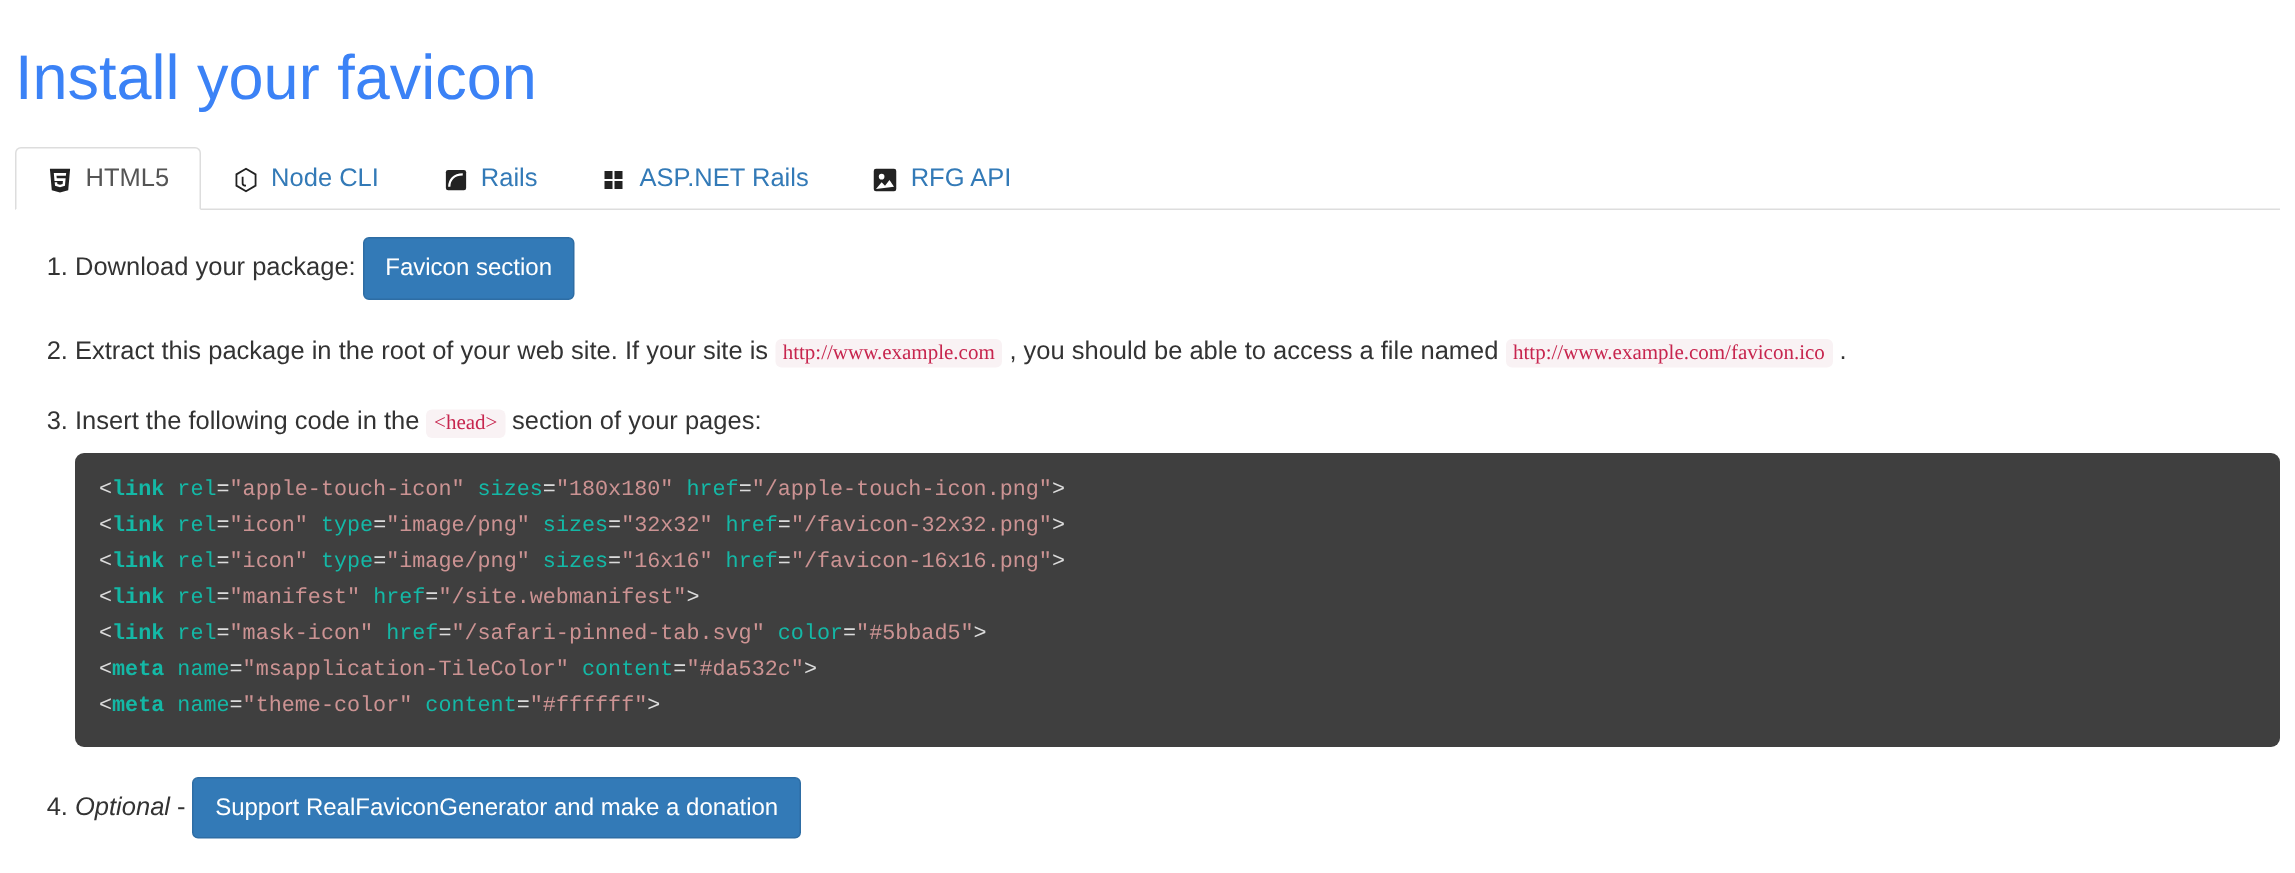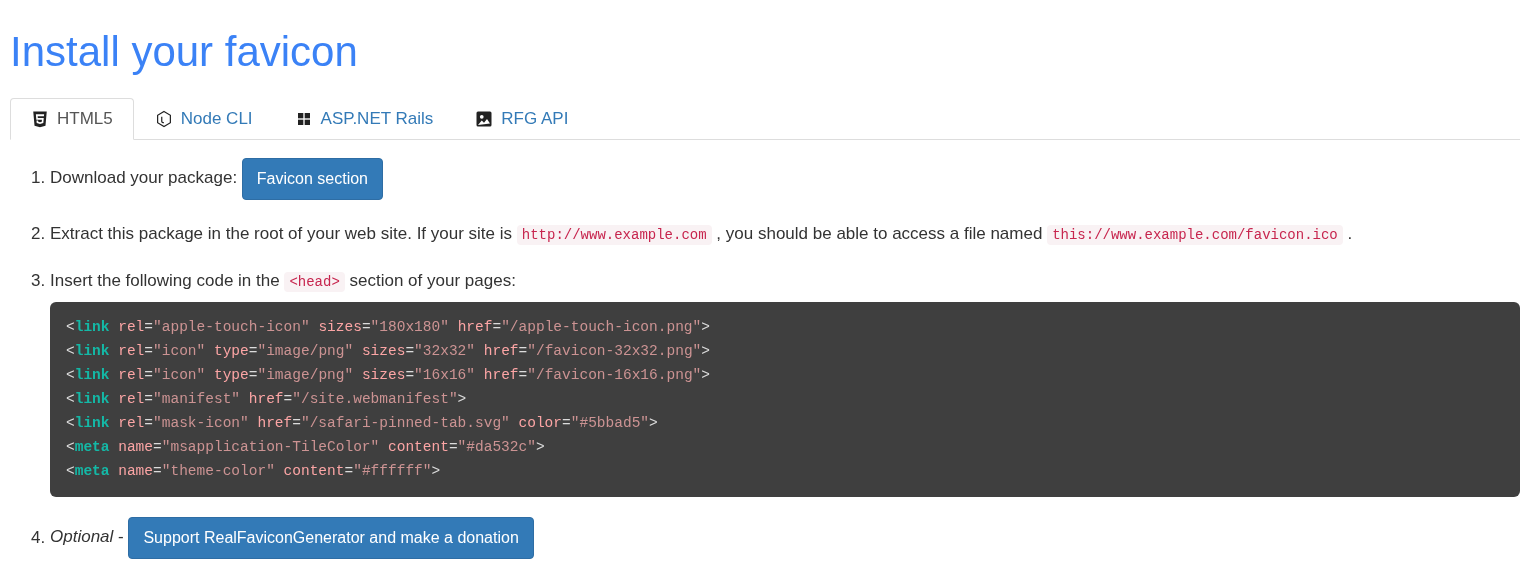--- a/index.html
+++ b/index.html
@@ -29,7 +29,7 @@
   }
   .tabs li a {
     display: inline-flex;
-    align-items: center;
+    align-items: flex-end;
     gap: 8px;
     padding: 10px 20px;
     font-size: 17px;

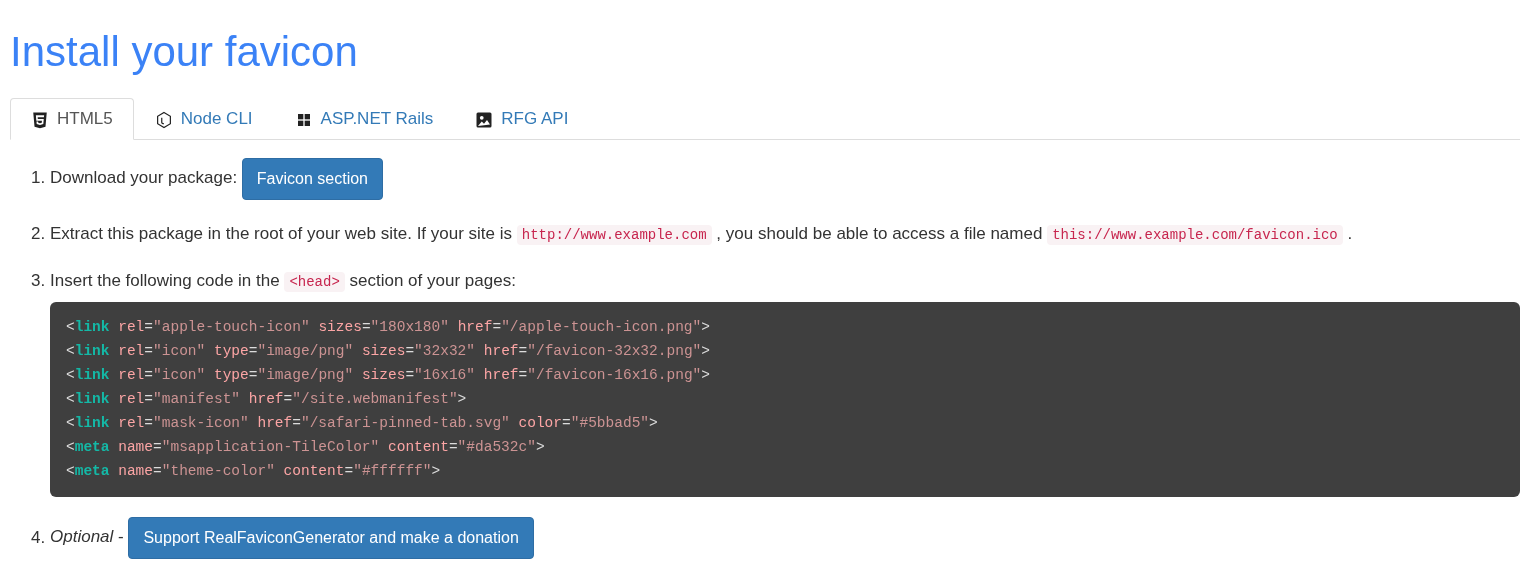--- a/index.html
+++ b/index.html
@@ -130,6 +130,17 @@
   <li>
     <a>
       <span class="tab-icon">
+        <svg viewBox="0 0 24 24" width="18" height="18" fill="currentColor">
+            <rect x="3" y="3" width="18" height="18" rx="2"></rect>
+            <path d="M6 18c0-6 4-11 12-11" stroke="#fff" stroke-width="2" fill="none"></path>
+          </svg>
+      </span>
+      <span>Rails</span>
+    </a>
+  </li>
+  <li>
+    <a>
+      <span class="tab-icon">
         <svg viewBox="0 0 24 24" width="16" height="16" fill="currentColor">
             <rect x="3" y="3" width="8" height="8"></rect>
             <rect x="13" y="3" width="8" height="8"></rect>

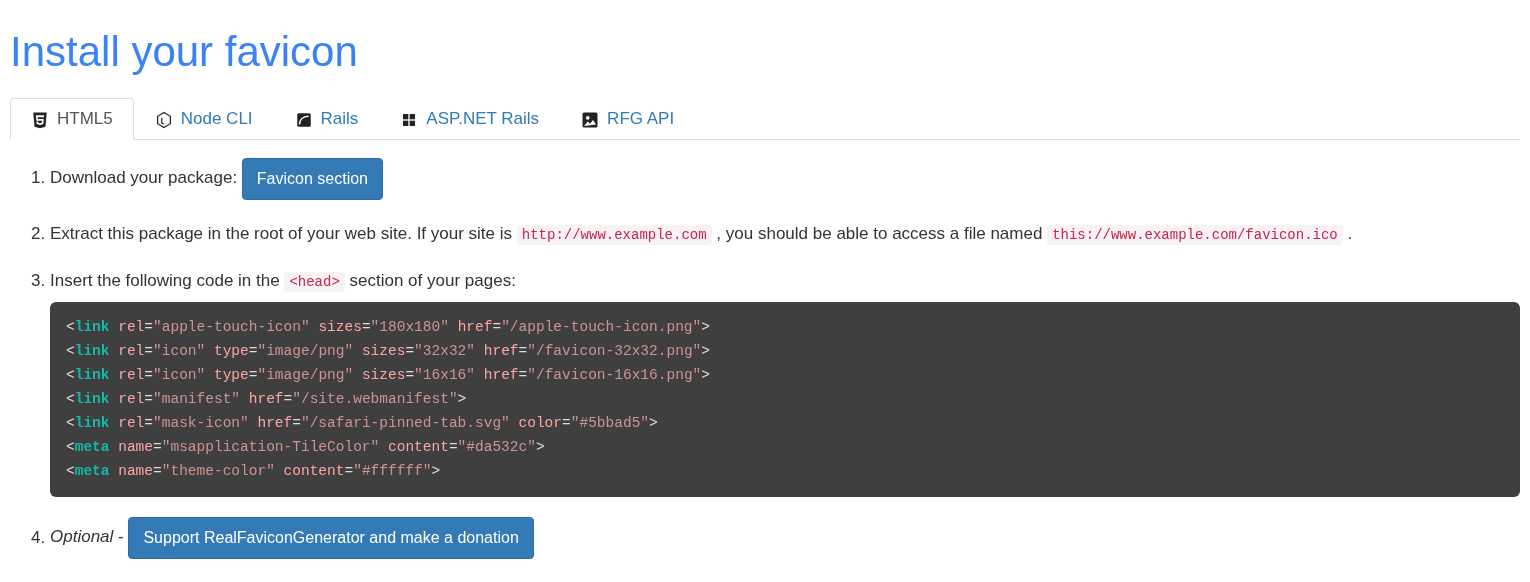--- a/index.html
+++ b/index.html
@@ -74,7 +74,7 @@
     text-decoration: none;
   }
   code.inline {
-    font-family: Liberation Mono, monospace;
+    font-family: Liberation Serif, serif;
     font-size: 14px;
     color: #c7254e;
     background: #f9f2f4;

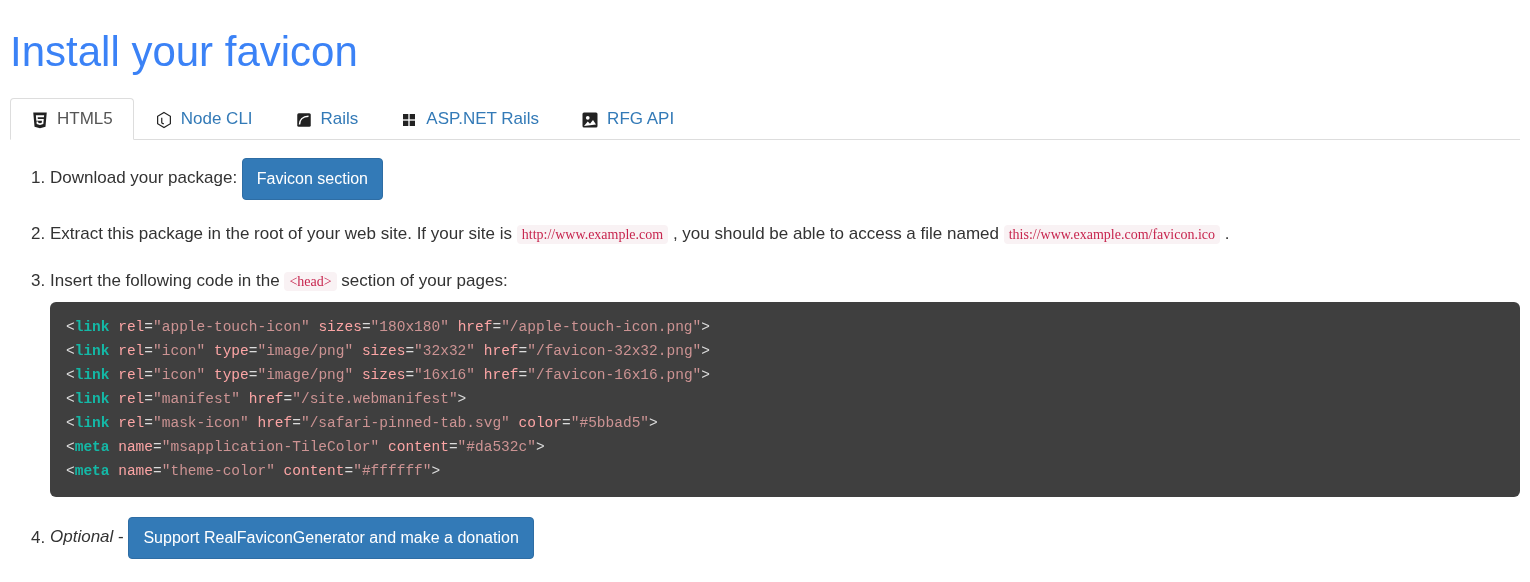--- a/index.html
+++ b/index.html
@@ -176,7 +176,7 @@
     <span>Extract this package in the root of your web site. If your site is </span>
     <code class="inline">http://www.example.com</code>
     <span>, you should be able to access a file named </span>
-    <code class="inline">this://www.example.com/favicon.ico</code>
+    <code class="inline">http://www.example.com/favicon.ico</code>
     <span>.</span>
   </li>
 

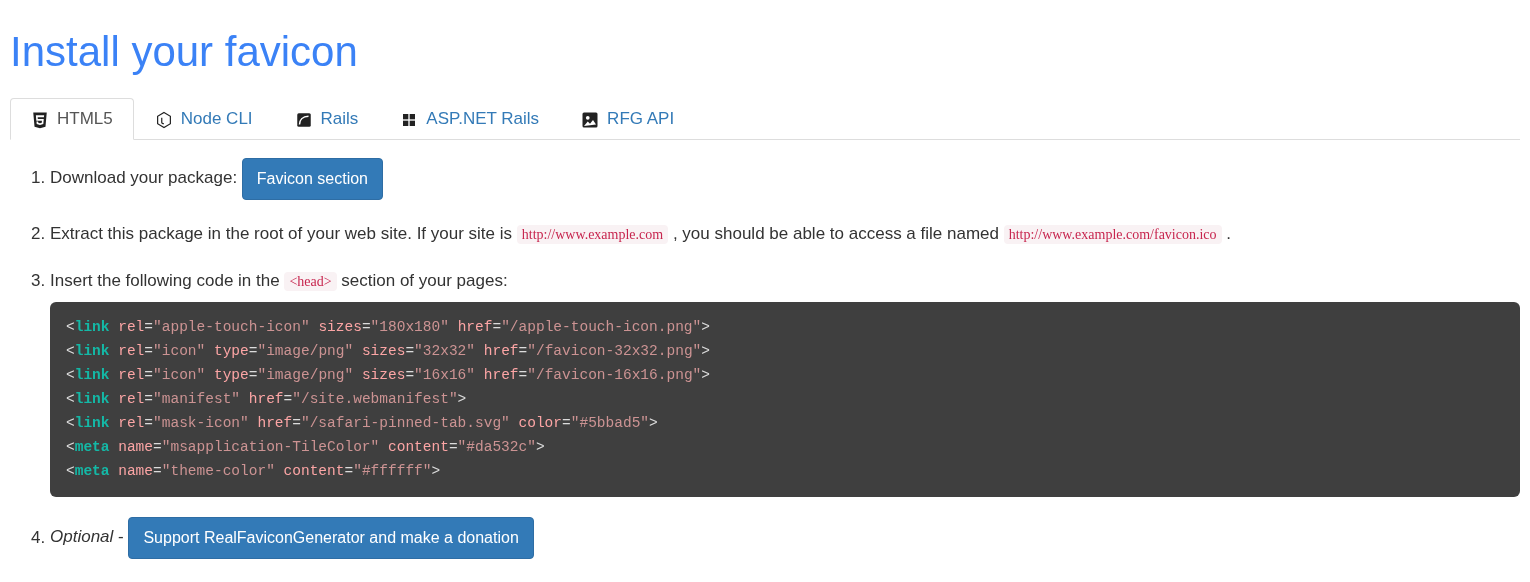--- a/index.html
+++ b/index.html
@@ -95,7 +95,7 @@
   }
   .tok-pun   { color: #dcdcdc; }
   .tok-tag   { color: #14b8a6; font-weight: bold; }
-  .tok-attr  { color: #fca5a5; }
+  .tok-attr  { color: #14b8a6; }
   .tok-eq    { color: #dcdcdc; }
   .tok-str   { color: #cc9393; }
   em.opt { }

